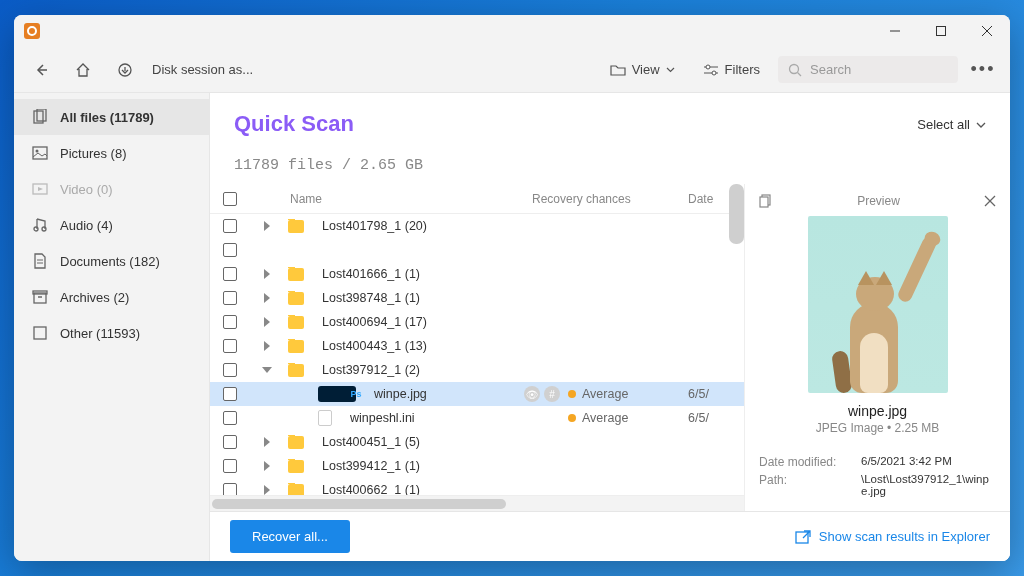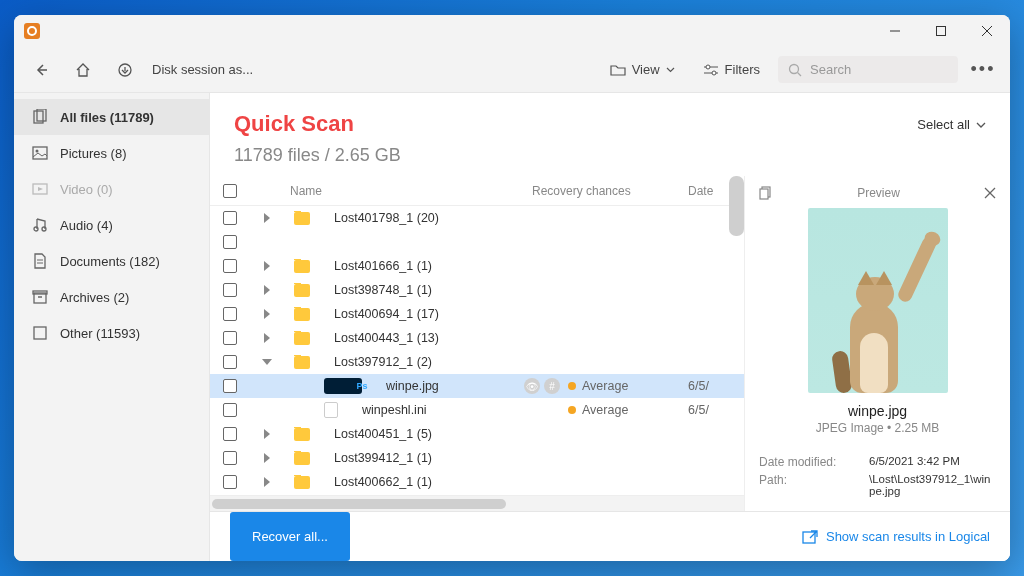--- a/index.html
+++ b/index.html
@@ -52,7 +52,7 @@
     
     .main { flex:1; background:#fff; display:flex; flex-direction:column; overflow:hidden; border-left:1px solid #e6e6e6;}
     .header { padding:18px 24px 10px; display:flex; align-items:flex-start;}
-    .header h1{font-size:22px;font-weight:600;color:#ef4444;}
+    .header h1{font-size:22px;font-weight:600;color:#8b5cf6;}
     .header .sub{font-size:18px;color:#888;margin-top:8px;}
     .header .selall{margin-left:auto;font-size:13px;color:#333;display:flex;align-items:center;gap:6px;margin-top:6px;}
     .table-wrap{flex:1;display:flex;overflow:hidden;}

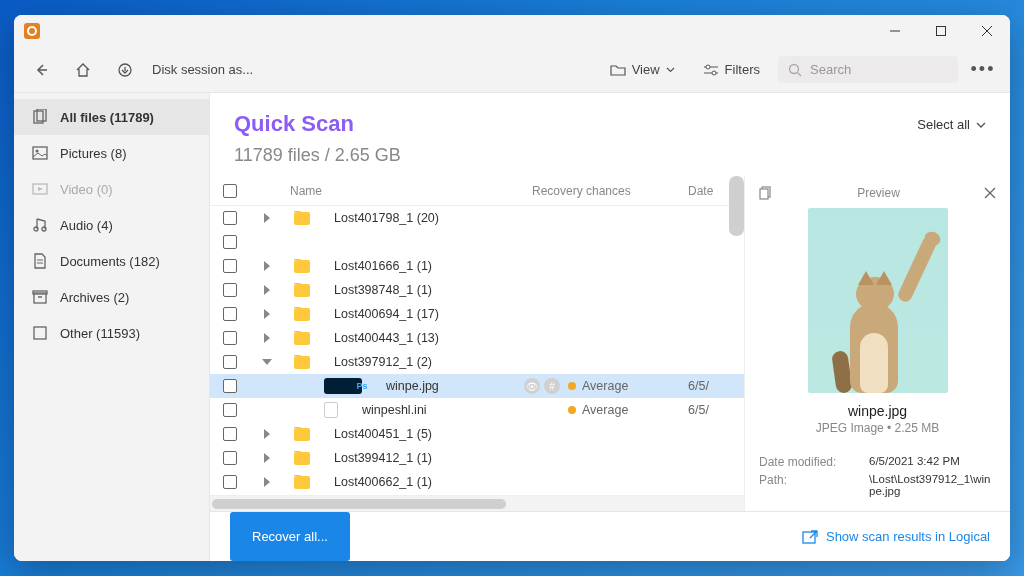--- a/index.html
+++ b/index.html
@@ -53,7 +53,7 @@
     .main { flex:1; background:#fff; display:flex; flex-direction:column; overflow:hidden; border-left:1px solid #e6e6e6;}
     .header { padding:18px 24px 10px; display:flex; align-items:flex-start;}
     .header h1{font-size:22px;font-weight:600;color:#8b5cf6;}
-    .header .sub{font-size:18px;color:#888;margin-top:8px;}
+    .header .sub{font-size:15px;color:#888;margin-top:20px;font-family:Liberation Mono, monospace;}
     .header .selall{margin-left:auto;font-size:13px;color:#333;display:flex;align-items:center;gap:6px;margin-top:6px;}
     .table-wrap{flex:1;display:flex;overflow:hidden;}
     .table{flex:1;display:flex;flex-direction:column;overflow:hidden;min-width:0;}

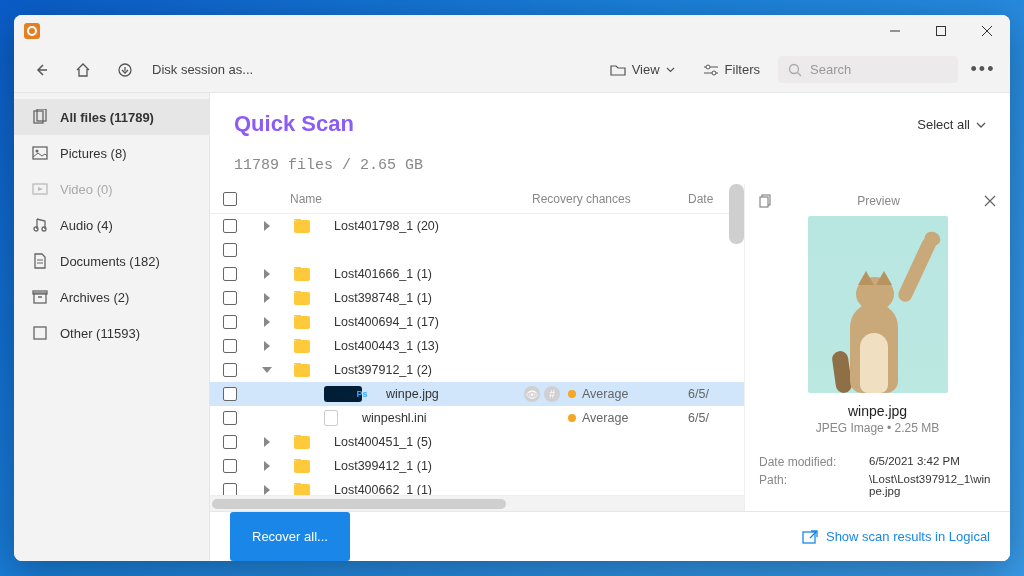--- a/index.html
+++ b/index.html
@@ -67,7 +67,7 @@
     .row{display:flex;align-items:center;height:24px;font-size:12.5px;color:#333;padding-left:6px;}
     .row.sel{background:#d1e5fb;}
     .row .r-check{width:28px;display:flex;align-items:center;justify-content:center;}
-    .row .r-name{flex:1;display:flex;align-items:center;gap:24px;min-width:0;white-space:nowrap;overflow:hidden;}
+    .row .r-name{flex:1;display:flex;align-items:center;gap:18px;min-width:0;white-space:nowrap;overflow:hidden;}
     .row .r-rec{width:120px;display:flex;align-items:center;gap:6px;color:#666;text-align:right;}
     .row .r-date{width:56px;color:#666;}
     .tri{width:0;height:0;border-top:5px solid transparent;border-bottom:5px solid transparent;border-left:6px solid #888;flex-shrink:0;}

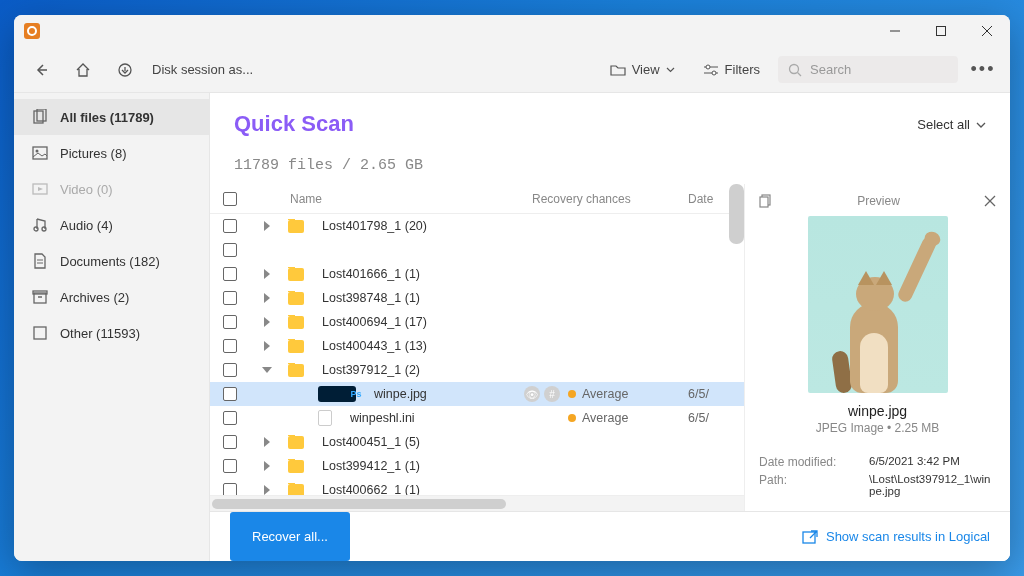--- a/index.html
+++ b/index.html
@@ -99,7 +99,7 @@
     .cat-tail{position:absolute;bottom:0;left:26px;width:16px;height:42px;background:#8f6f46;border-radius:8px;transform:rotate(-8deg);}
     .pv-name{text-align:center;font-size:14px;color:#222;margin-bottom:2px;}
     .pv-meta{text-align:center;color:#888;margin-bottom:20px;}
-    .pv-row{display:flex;gap:20px;margin-bottom:4px;}
+    .pv-row{display:flex;gap:12px;margin-bottom:4px;}
     .pv-row .k{width:90px;color:#888;}
     .pv-row .v{flex:1;color:#333;font-size:11.5px;word-break:break-all;}
     

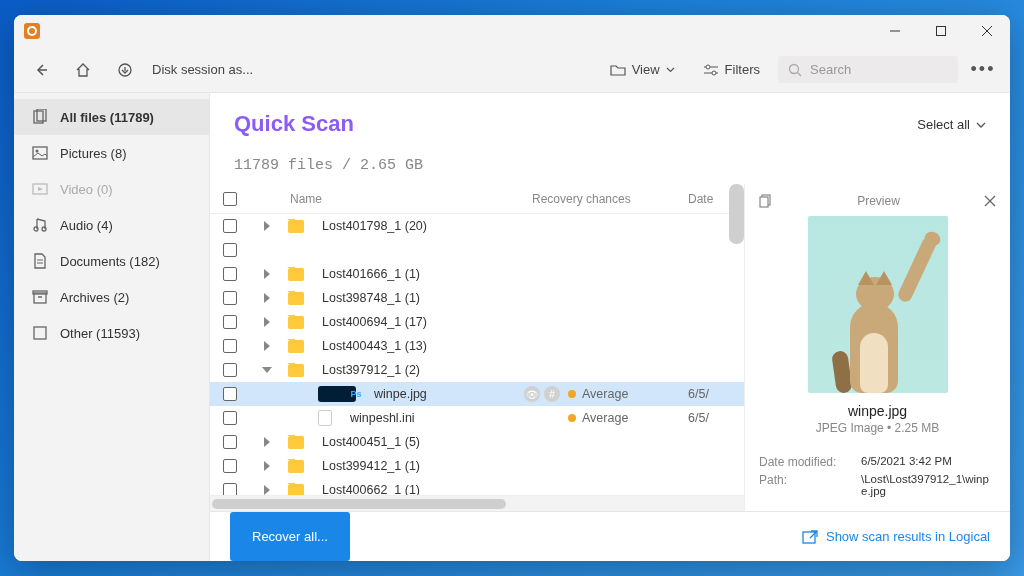--- a/index.html
+++ b/index.html
@@ -103,7 +103,7 @@
     .pv-row .k{width:90px;color:#888;}
     .pv-row .v{flex:1;color:#333;font-size:11.5px;word-break:break-all;}
     
-    .footer{height:50px;border-top:1px solid #e6e6e6;display:flex;padding:0 20px;background:#fff;}
+    .footer{height:50px;border-top:1px solid #e6e6e6;display:flex;align-items:center;padding:0 20px;background:#fff;}
     .recover-btn{background:#1a87e8;color:#fff;border:none;padding:9px 22px;font-size:13px;border-radius:3px;}
     .explorer-link{margin-left:auto;color:#1a87e8;font-size:13px;display:flex;align-items:center;gap:8px;}
     svg{display:block;}

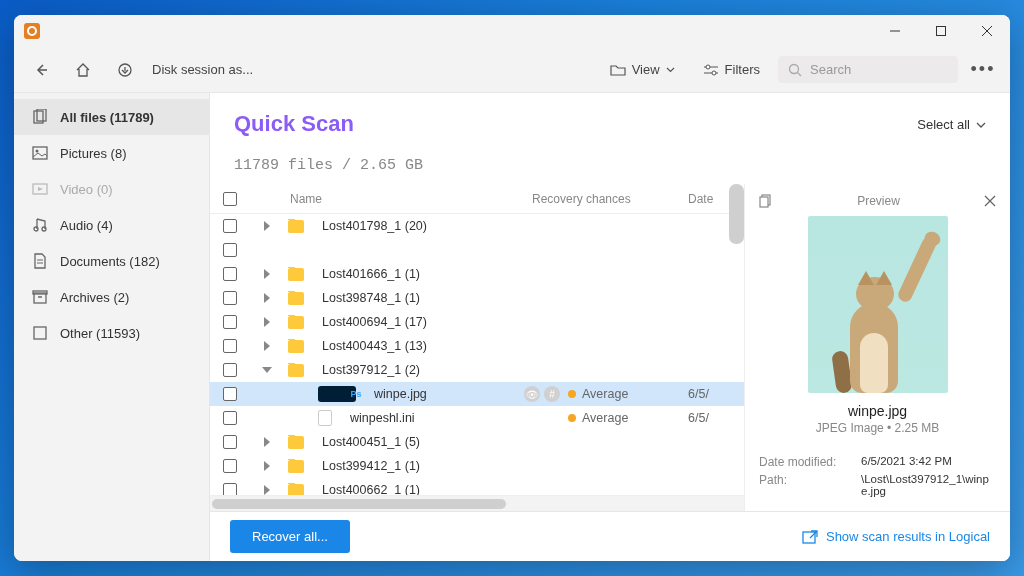--- a/index.html
+++ b/index.html
@@ -478,7 +478,7 @@
               <rect x="1" y="2" width="12" height="11" fill="none" stroke="#1a87e8" stroke-width="1.3"></rect>
               <path d="M9 1 H15 V7 M15 1 L8 8" fill="none" stroke="#1a87e8" stroke-width="1.3"></path>
             </svg>
-          <span>Show scan results in Logical</span>
+          <span>Show scan results in Explorer</span>
         </div>
       </div>
     </div>

